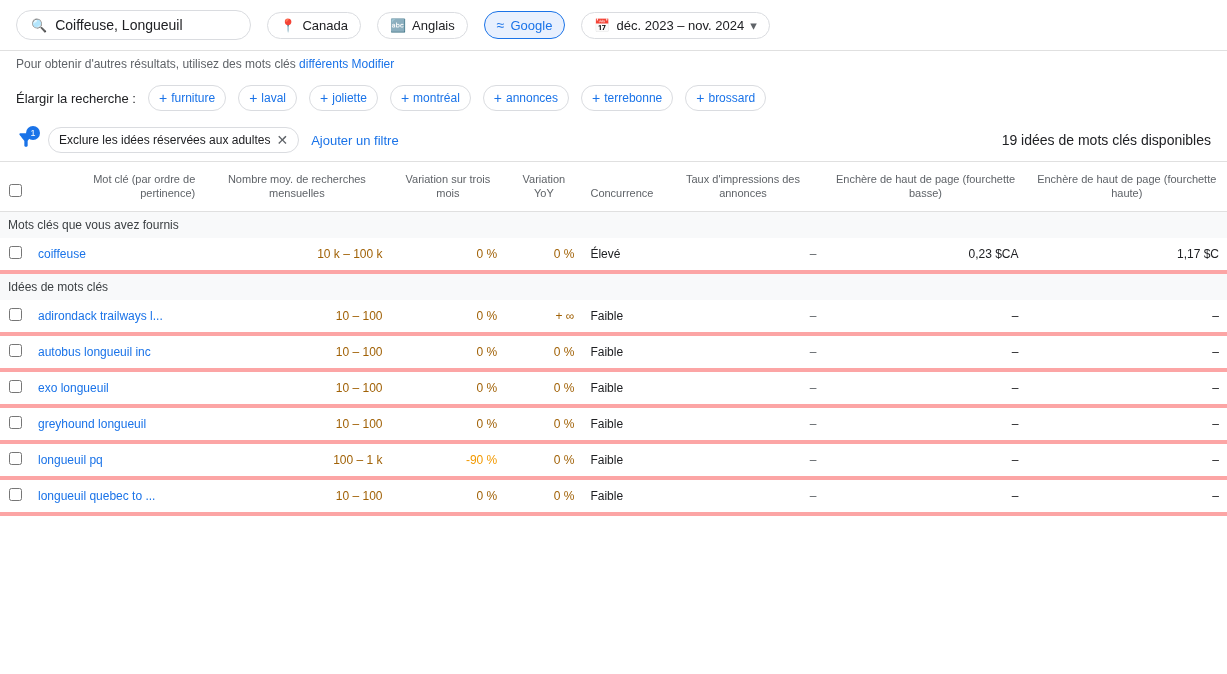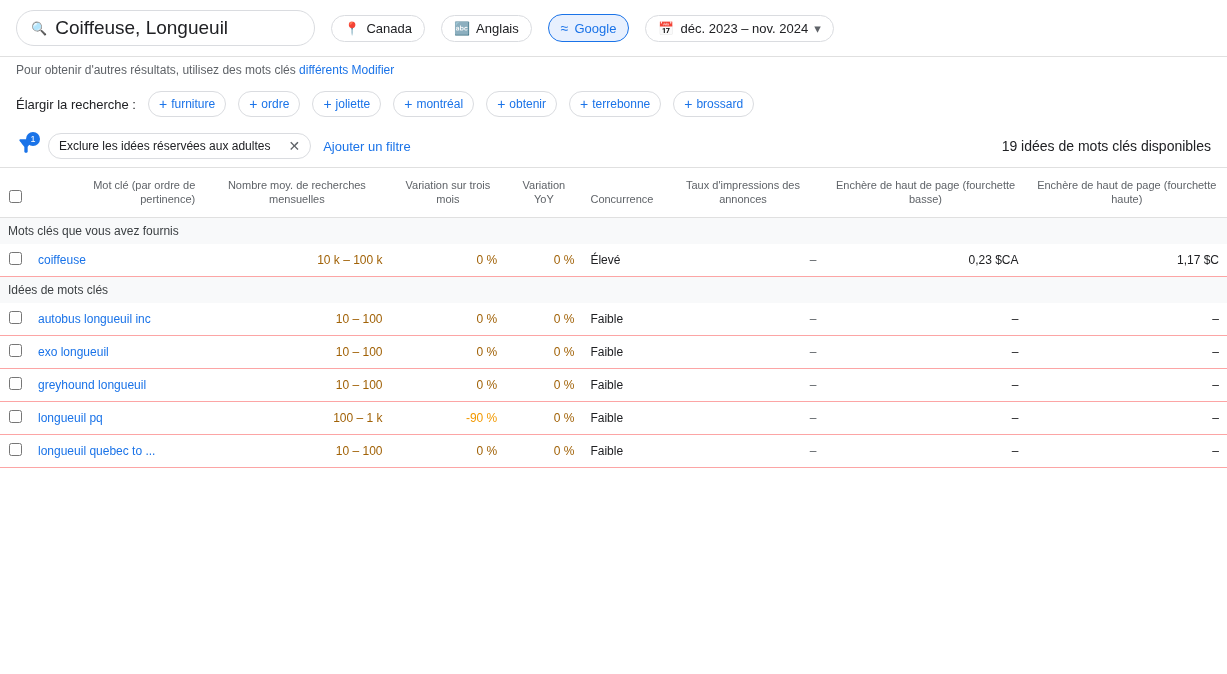--- a/index.html
+++ b/index.html
@@ -25,7 +25,7 @@
     .search-box input {
       border: none;
       outline: none;
-      font-size: 19px;
+      font-size: 14px;
       background: transparent;
       color: #202124;
     }

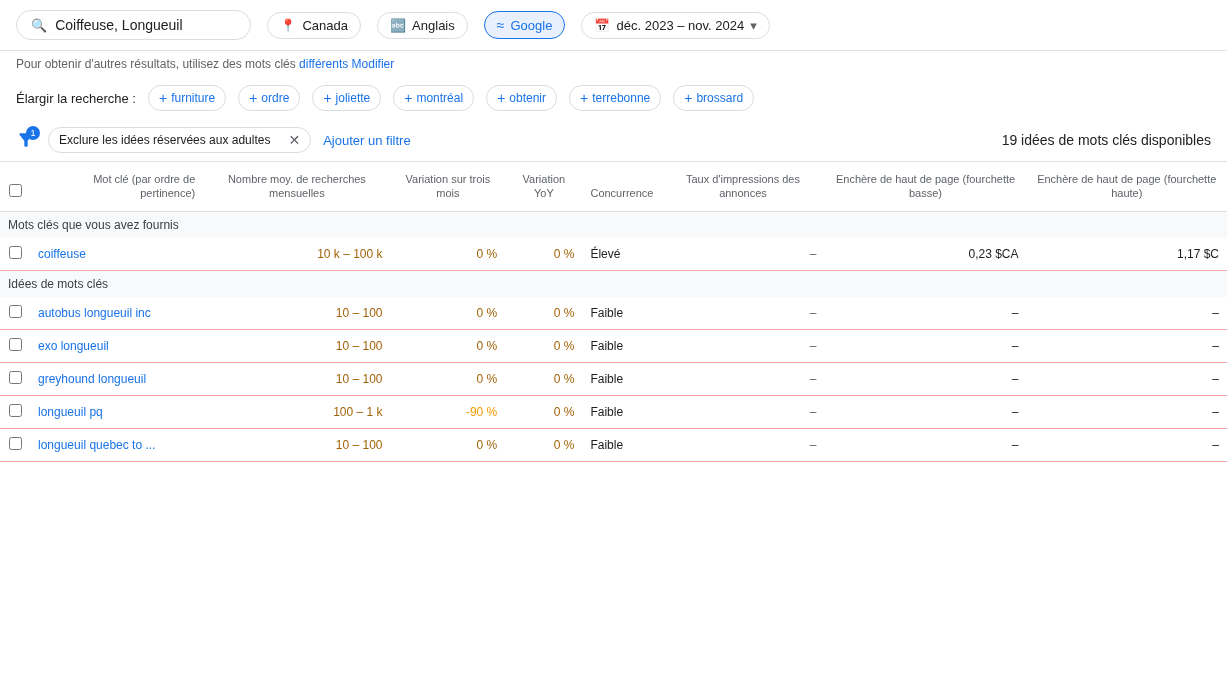--- a/index.html
+++ b/index.html
@@ -240,7 +240,7 @@
     </div>
   <div class="expand-chip">
       <span class="plus">+</span>
-      <span>ordre</span>
+      <span>laval</span>
     </div>
   <div class="expand-chip">
       <span class="plus">+</span>

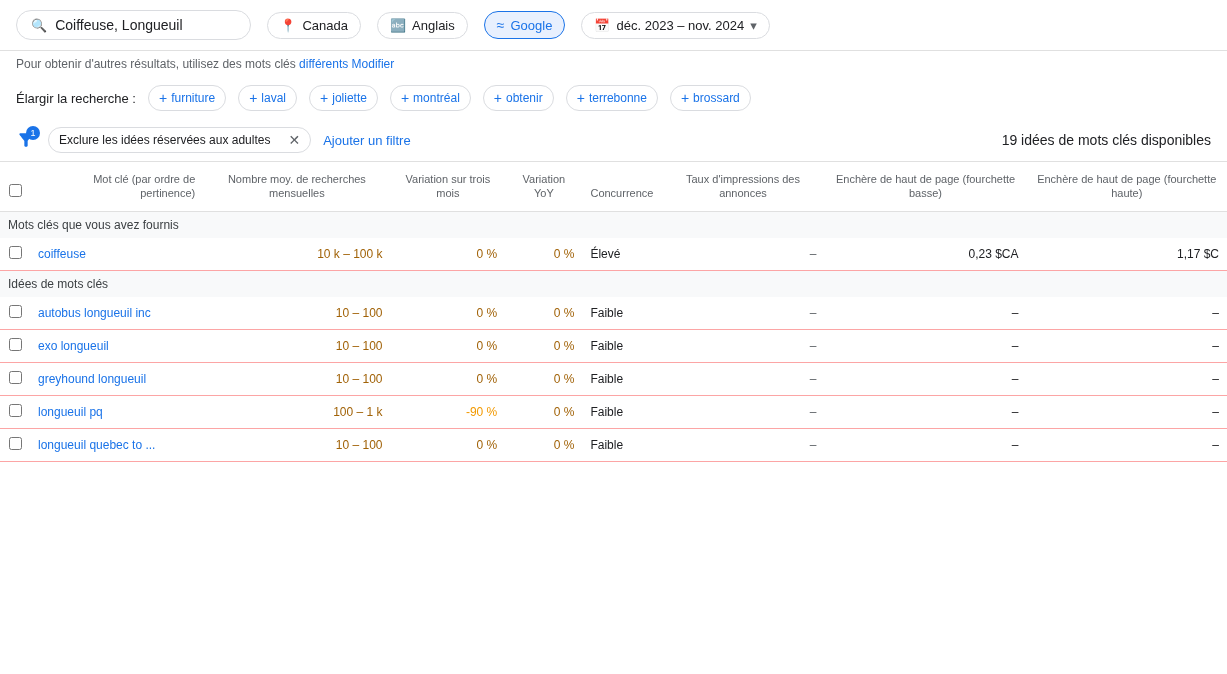--- a/index.html
+++ b/index.html
@@ -252,7 +252,7 @@
     </div>
   <div class="expand-chip">
       <span class="plus">+</span>
-      <span>obtenir</span>
+      <span>annonces</span>
     </div>
   <div class="expand-chip">
       <span class="plus">+</span>

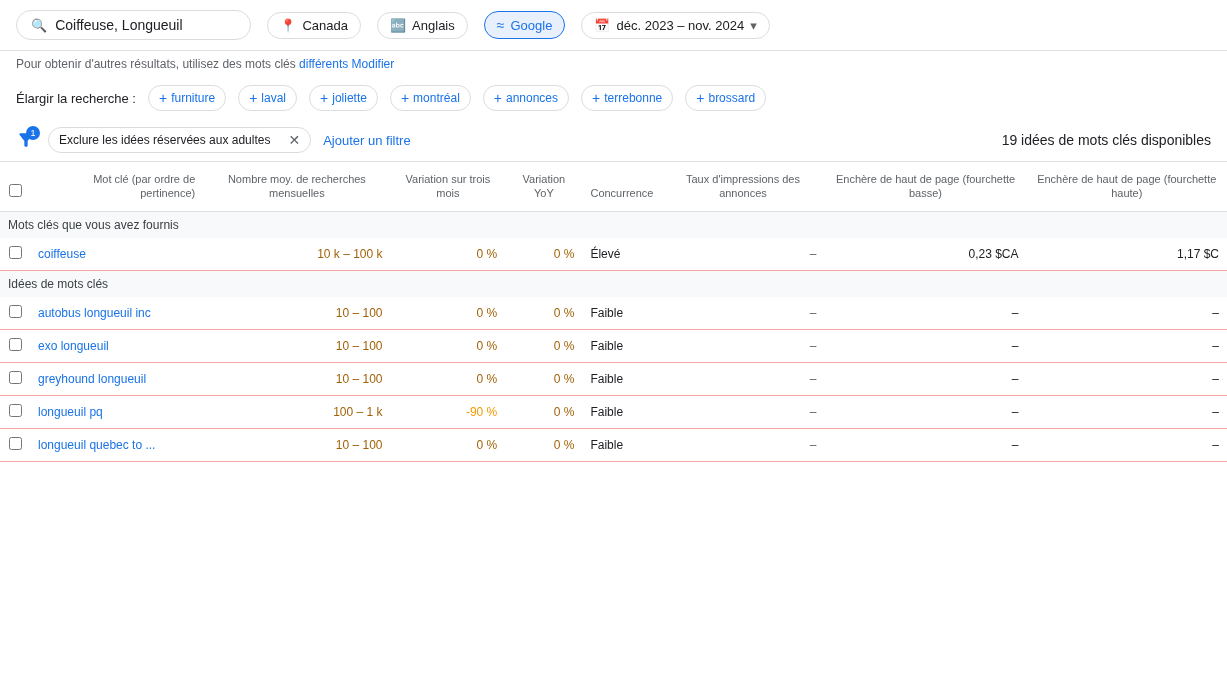--- a/index.html
+++ b/index.html
@@ -120,7 +120,7 @@
     .exclude-pill {
       display: flex;
       align-items: center;
-      gap: 18px;
+      gap: 6px;
       border: 1px solid #dadce0;
       border-radius: 20px;
       padding: 4px 10px;

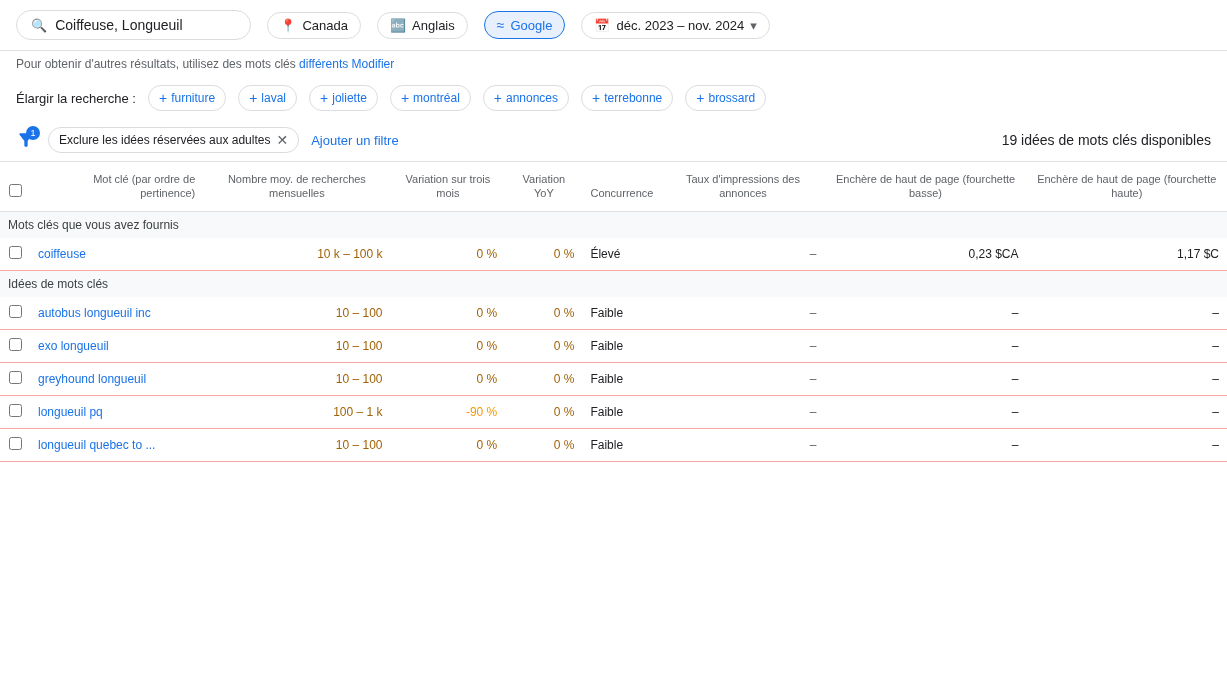--- a/index.html
+++ b/index.html
@@ -174,7 +174,7 @@
     }
 
     tbody tr:not(.section-header) {
-      border-bottom: 1px solid #fca5a5;
+      border-bottom: 4px solid #fca5a5;
       margin-left: 44px;
     }
     tbody td {

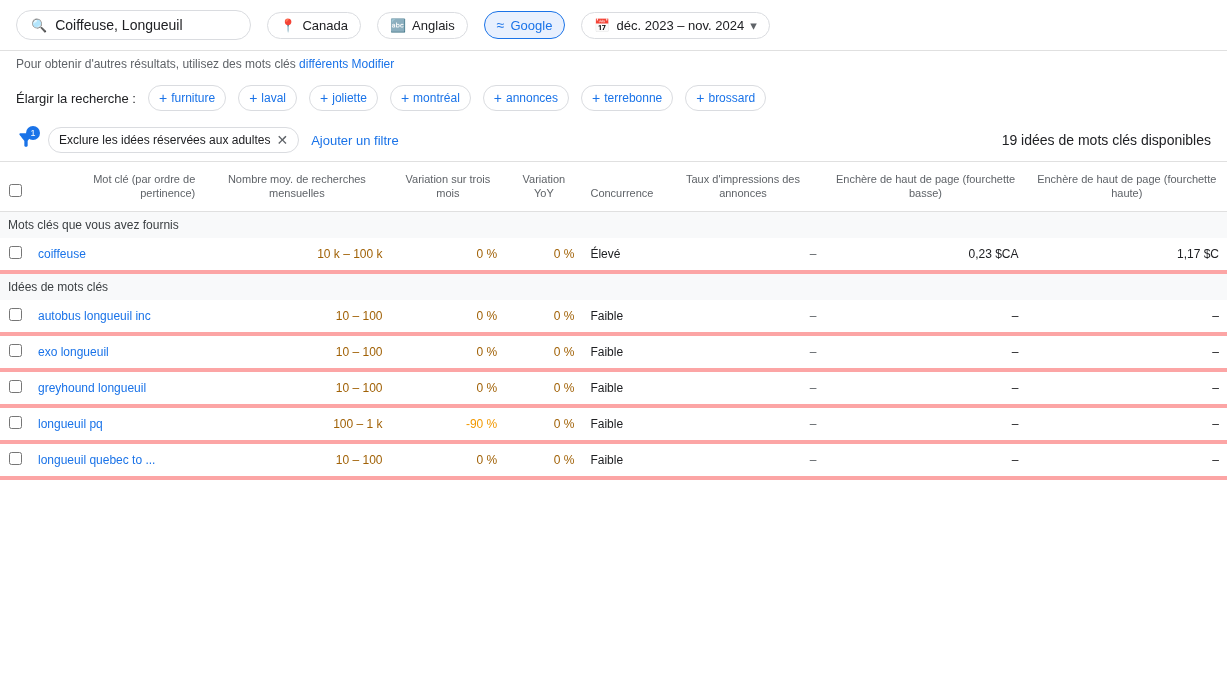--- a/index.html
+++ b/index.html
@@ -333,6 +333,17 @@
         </tr>
         <tr>
           <td class="col-checkbox checkbox-cell"><input type="checkbox" style=""></td>
+          <td class="col-keyword"><a href="#">adirondack trailways l...</a></td>
+          <td class="val-blue">10 – 100</td>
+          <td class="val-blue">0 %</td>
+          <td class="val-blue">+ ∞</td>
+          <td style="text-align: left;">Faible</td>
+          <td class="val-dash">–</td>
+          <td>–</td>
+          <td>–</td>
+        </tr>
+        <tr>
+          <td class="col-checkbox checkbox-cell"><input type="checkbox" style=""></td>
           <td class="col-keyword"><a href="#">autobus longueuil inc</a></td>
           <td class="val-blue">10 – 100</td>
           <td class="val-blue">0 %</td>

